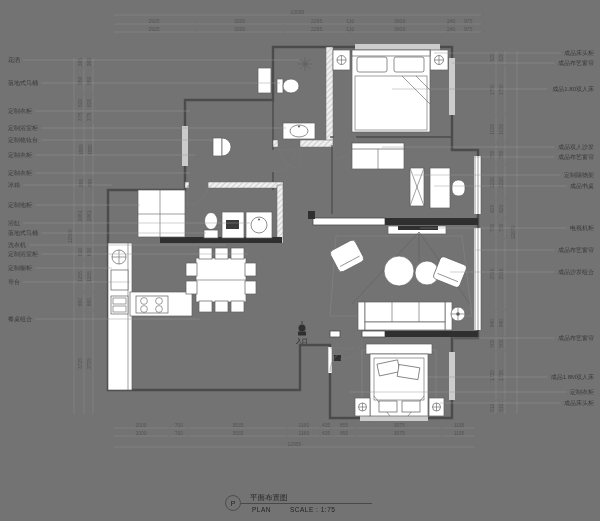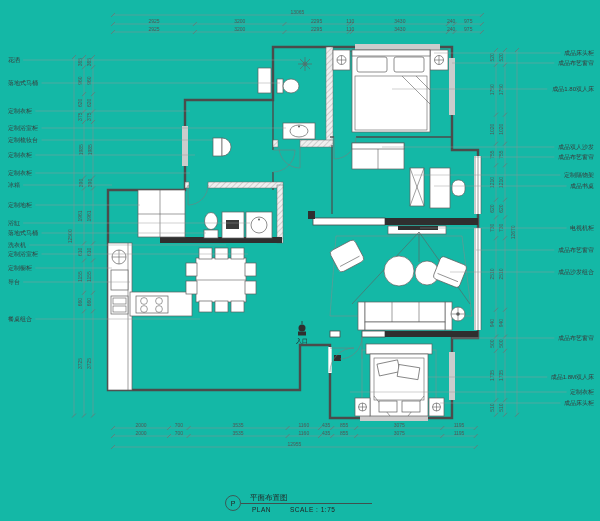--- a/index.html
+++ b/index.html
@@ -3,7 +3,7 @@
 <meta charset="utf-8">
 <style>
   html,body{margin:0;padding:0;background:#ffffff;}
-  #stage{position:relative;width:600px;height:521px;background:#14b8a6;overflow:hidden;
+  #stage{position:relative;width:600px;height:521px;background:#737373;overflow:hidden;
          font-family:"Liberation Sans",sans-serif;}
   svg text{font-family:"Liberation Sans","DejaVu Sans",sans-serif;}
   .dimline{stroke:#8f8f8f;stroke-width:0.5;}

